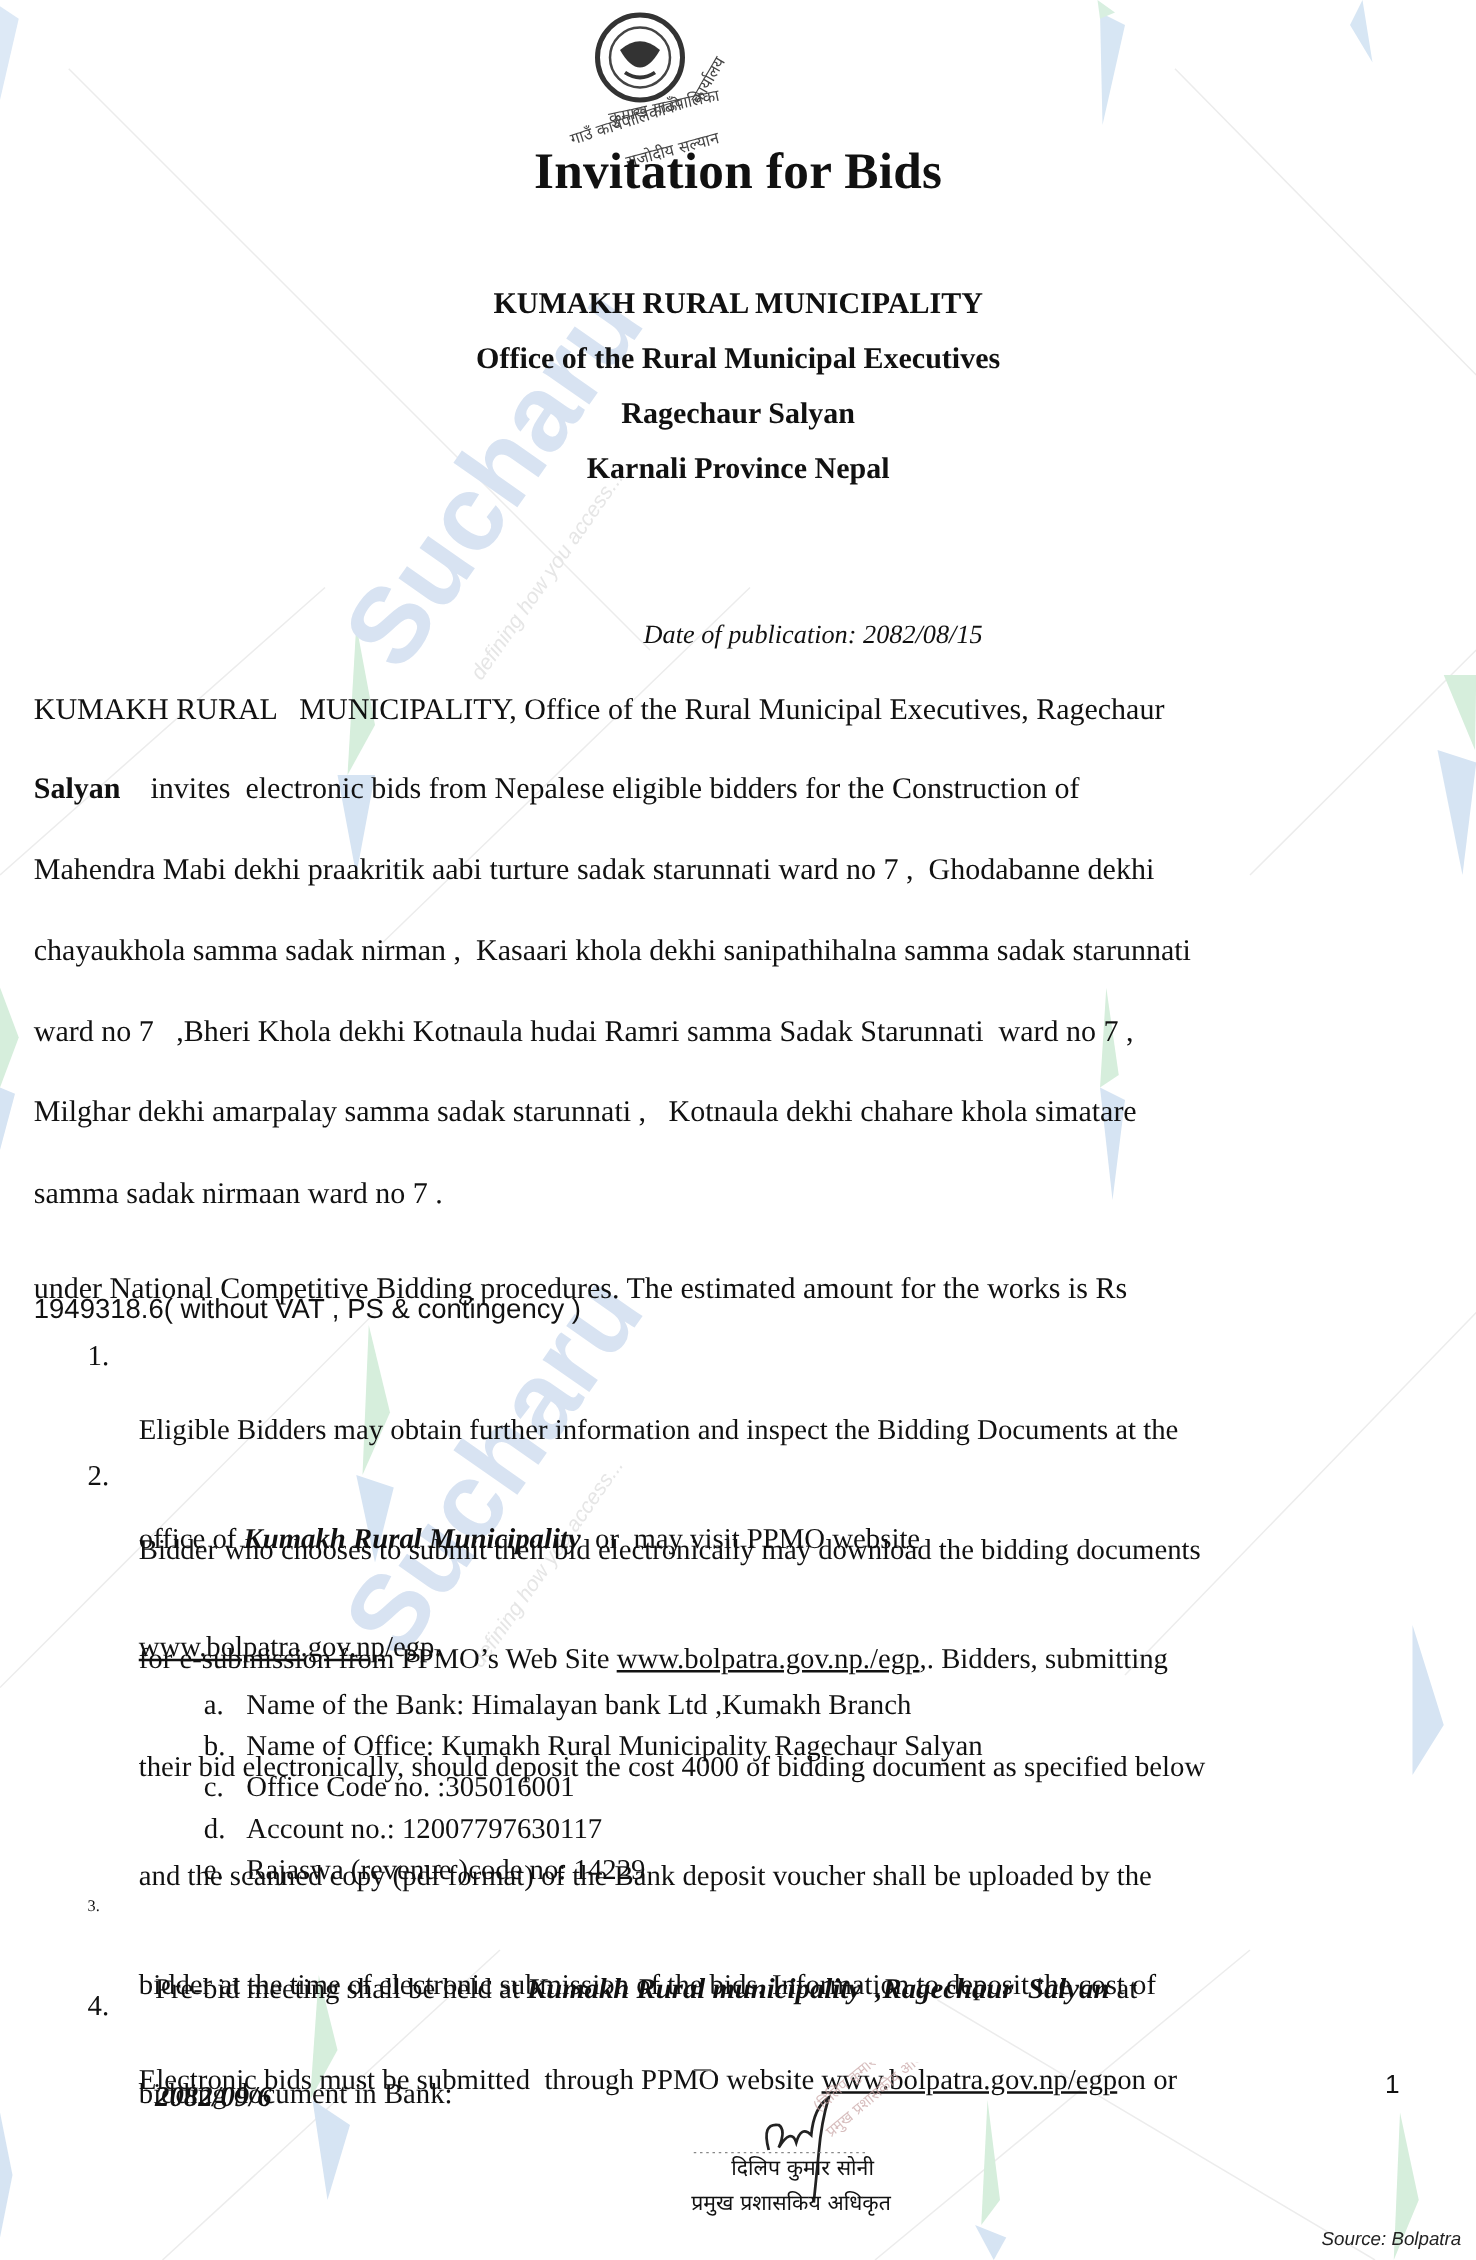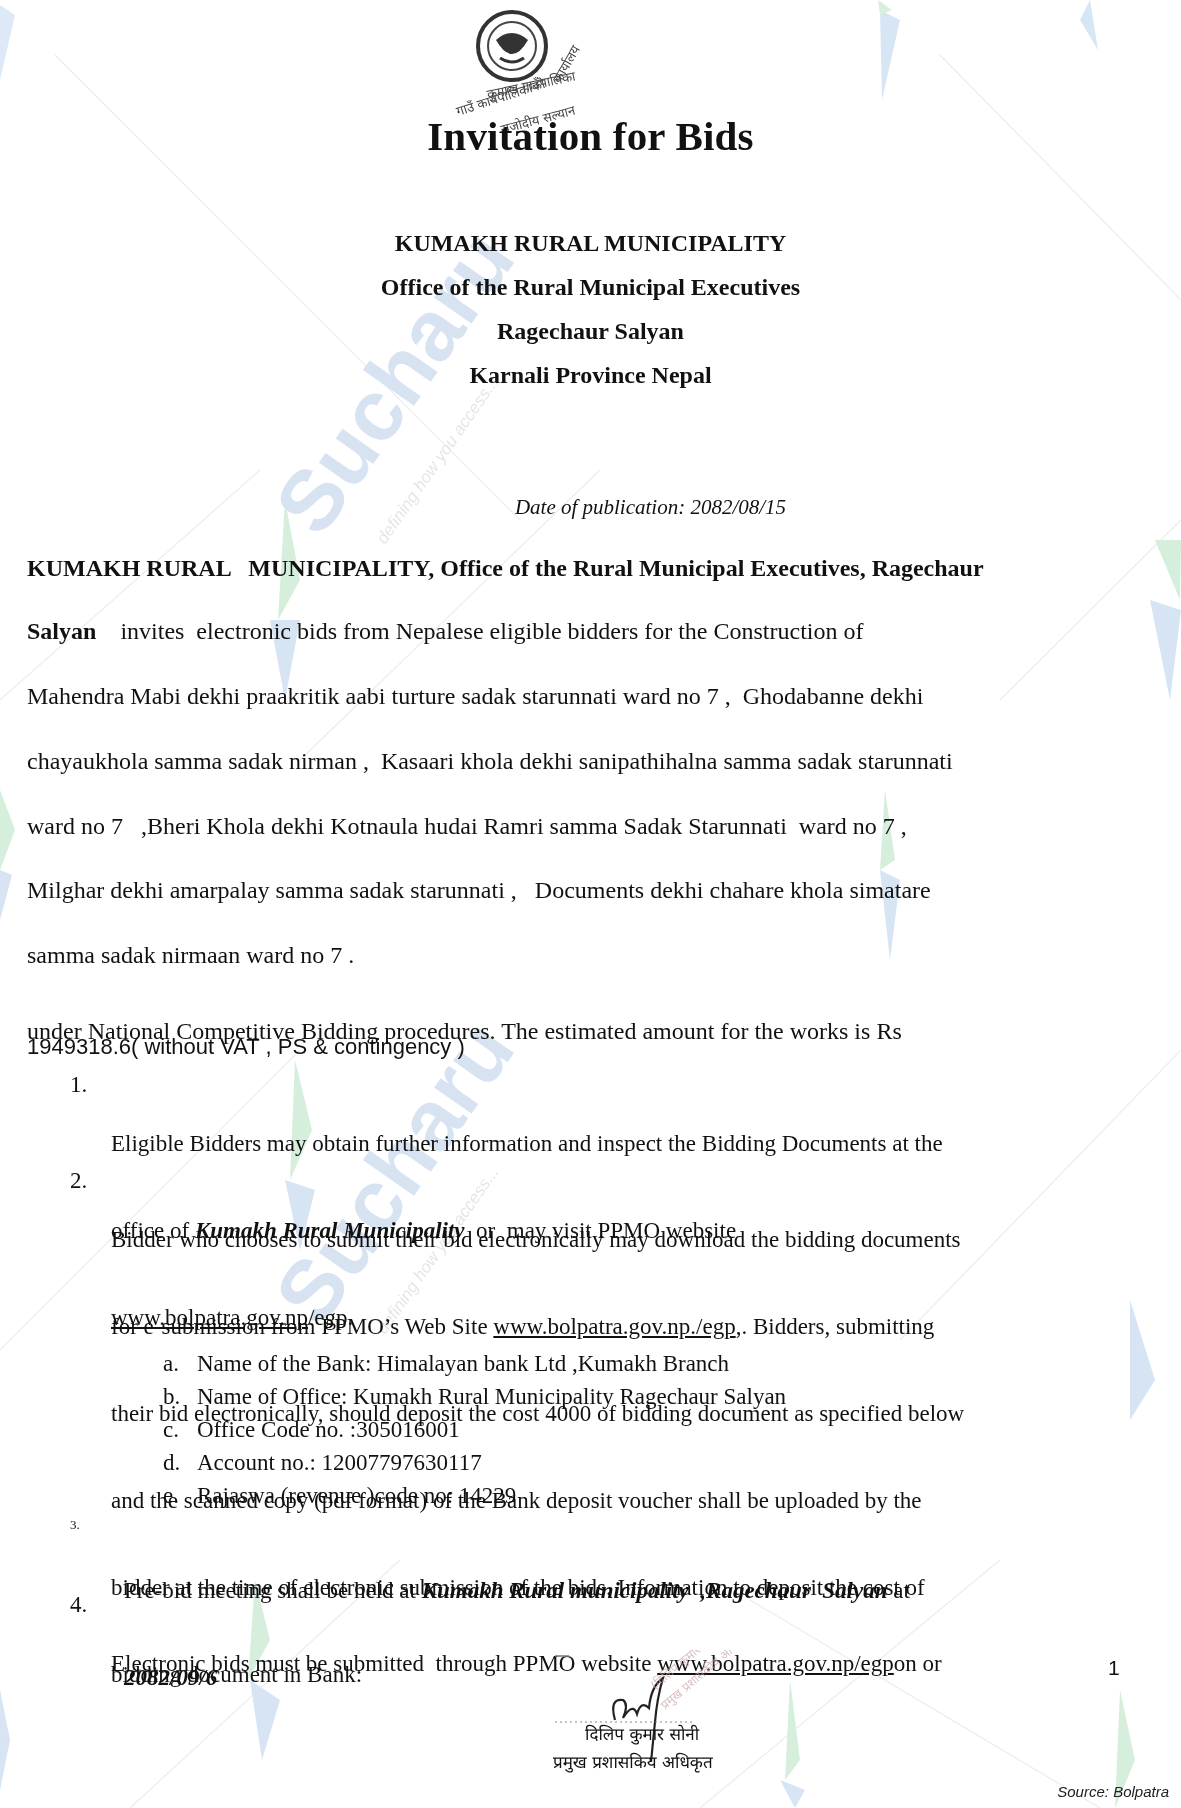--- a/index.html
+++ b/index.html
@@ -21,7 +21,7 @@
   .pubdate span { margin-left: 120px; }
 
   .body-line { position: absolute; left: 27px; font-size: 24px; white-space: pre; }
-  .body-line.bold { font-weight: bold; }
+  .body-line.bold { font-weight: normal; }
   .calibri { font-family: "Liberation Sans", "DejaVu Sans", sans-serif; font-size: 22px; }
 
   .item { position: absolute; font-size: 23px; line-height: 29px; white-space: pre; }

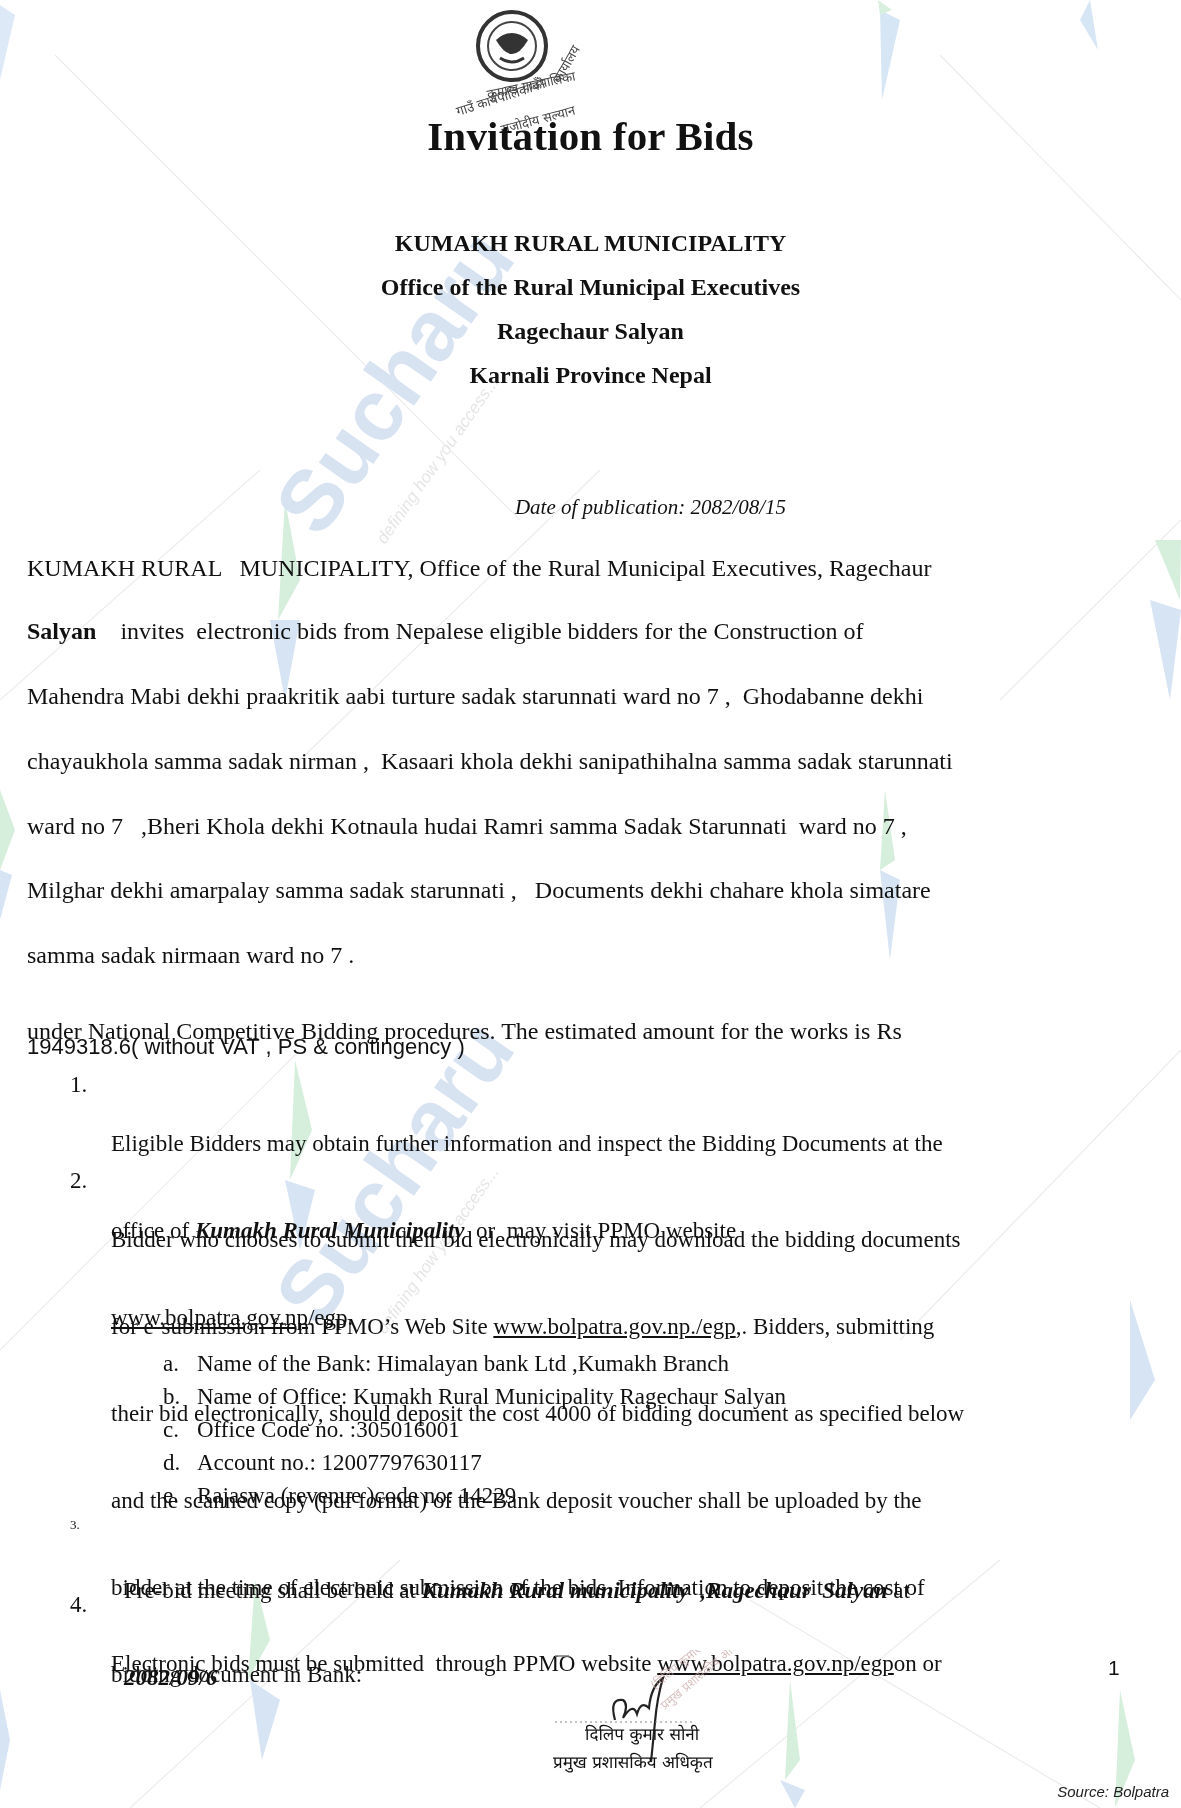--- a/index.html
+++ b/index.html
@@ -125,7 +125,7 @@
   <div class="body-line" style="top:683px;">Mahendra Mabi dekhi praakritik aabi turture sadak starunnati ward no 7 ,  Ghodabanne dekhi</div>
   <div class="body-line" style="top:748px;">chayaukhola samma sadak nirman ,  Kasaari khola dekhi sanipathihalna samma sadak starunnati</div>
   <div class="body-line" style="top:813px;">ward no 7   ,Bheri Khola dekhi Kotnaula hudai Ramri samma Sadak Starunnati  ward no 7 ,</div>
-  <div class="body-line" style="top:877px;">Milghar dekhi amarpalay samma sadak starunnati ,   Documents dekhi chahare khola simatare</div>
+  <div class="body-line" style="top:877px;">Milghar dekhi amarpalay samma sadak starunnati ,   Kotnaula dekhi chahare khola simatare</div>
   <div class="body-line" style="top:942px;text-align:center;">samma sadak nirmaan ward no 7 .</div>
   <div class="body-line" style="top:990px;margin-top:28px;">under National Competitive Bidding procedures. The estimated amount for the works is Rs</div>
   <div class="body-line calibri" style="top:1034px;">1949318.6( without VAT , PS &amp; contingency )</div>

